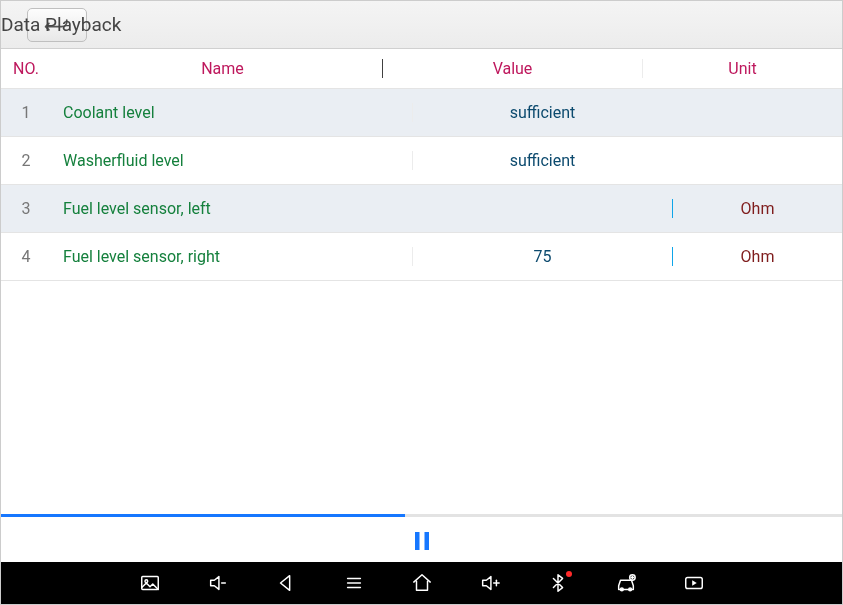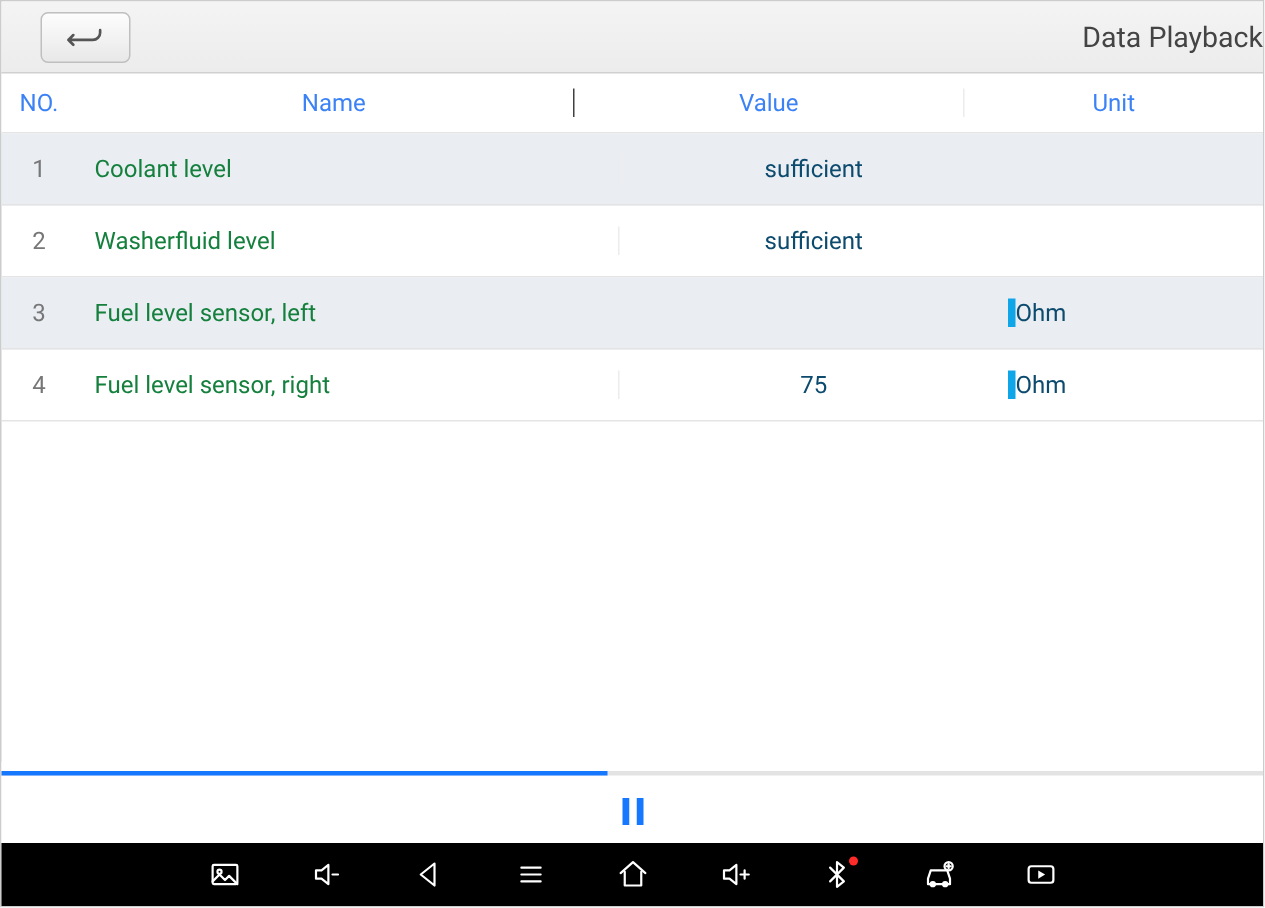--- a/index.html
+++ b/index.html
@@ -9,7 +9,7 @@
   .titlebar{height:48px;background:linear-gradient(#f4f4f4,#ececec);border-bottom:1px solid #d0d0d0;display:flex;align-items:center;position:relative}
   .back-btn{margin-left:26px;width:60px;height:34px;border:1px solid #bfbfbf;border-radius:5px;background:linear-gradient(#fdfdfd,#e8e8e8);display:flex;align-items:center;justify-content:center;cursor:pointer}
   .back-btn svg{width:26px;height:20px;fill:none;stroke:#555;stroke-width:2.2;stroke-linecap:round;stroke-linejoin:round}
-  .title{position:absolute;left:0;right:0;text-align:right;font-size:19px;color:#444;pointer-events:none}
+  .title{position:absolute;left:0;right:0;text-align:left;font-size:19px;color:#444;pointer-events:none}
 
   .header-row{height:40px;display:flex;align-items:center;background:#fff;border-bottom:1px solid #e4e4e4;font-size:16px;color:#3b82f6}
   .col-no{width:50px;text-align:center}

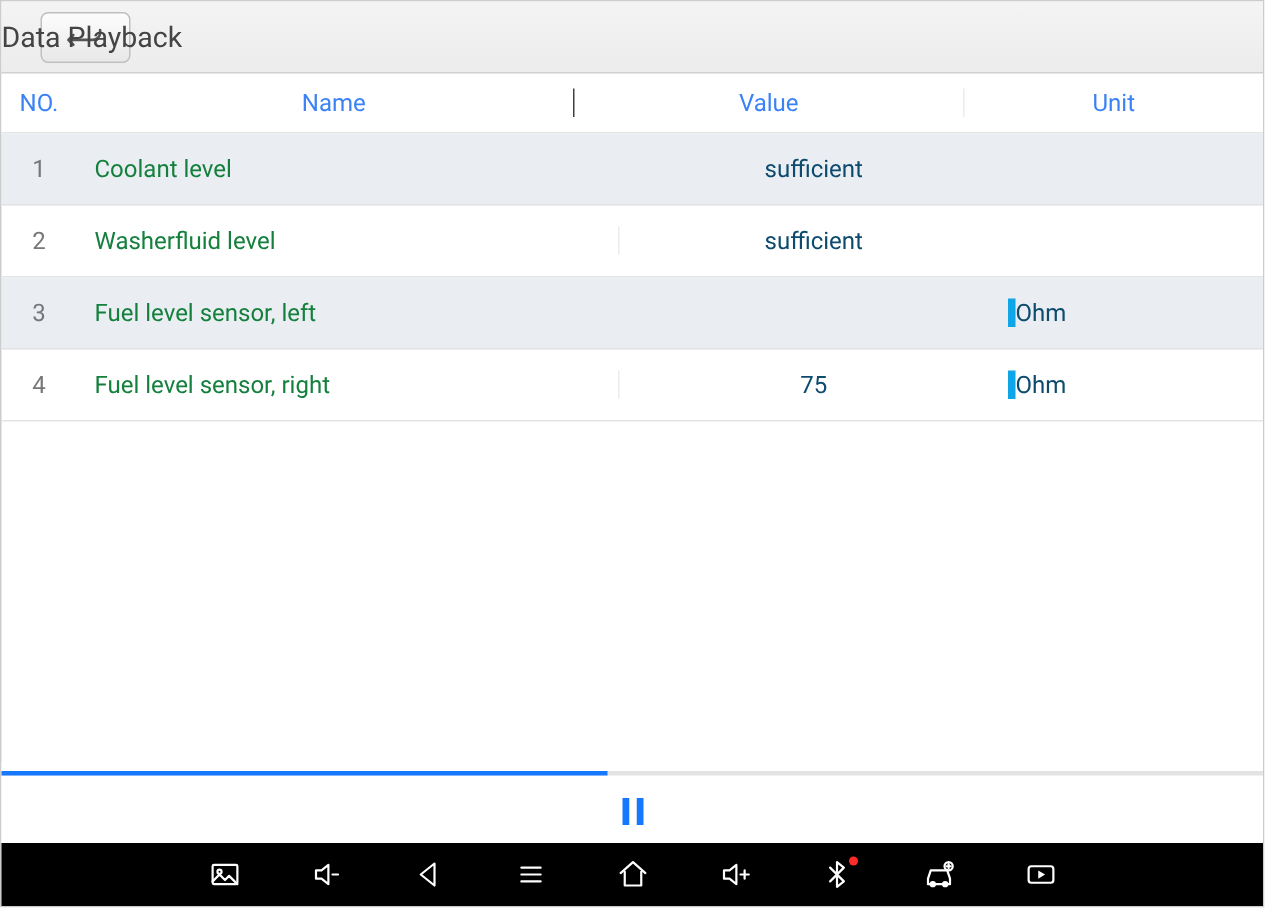--- a/index.html
+++ b/index.html
@@ -11,7 +11,7 @@
   .back-btn svg{width:26px;height:20px;fill:none;stroke:#555;stroke-width:2.2;stroke-linecap:round;stroke-linejoin:round}
   .title{position:absolute;left:0;right:0;text-align:left;font-size:19px;color:#444;pointer-events:none}
 
-  .header-row{height:40px;display:flex;align-items:center;background:#fff;border-bottom:1px solid #e4e4e4;font-size:16px;color:#3b82f6}
+  .header-row{height:40px;display:flex;align-items:center;background:#fff;border-bottom:1px solid #e4e4e4;font-size:16px;color:#be185d}
   .col-no{width:50px;text-align:center}
   .col-name{flex:1;padding-left:12px;text-align:center}
   .col-value{width:260px;text-align:center;border-left:1px solid #404040}

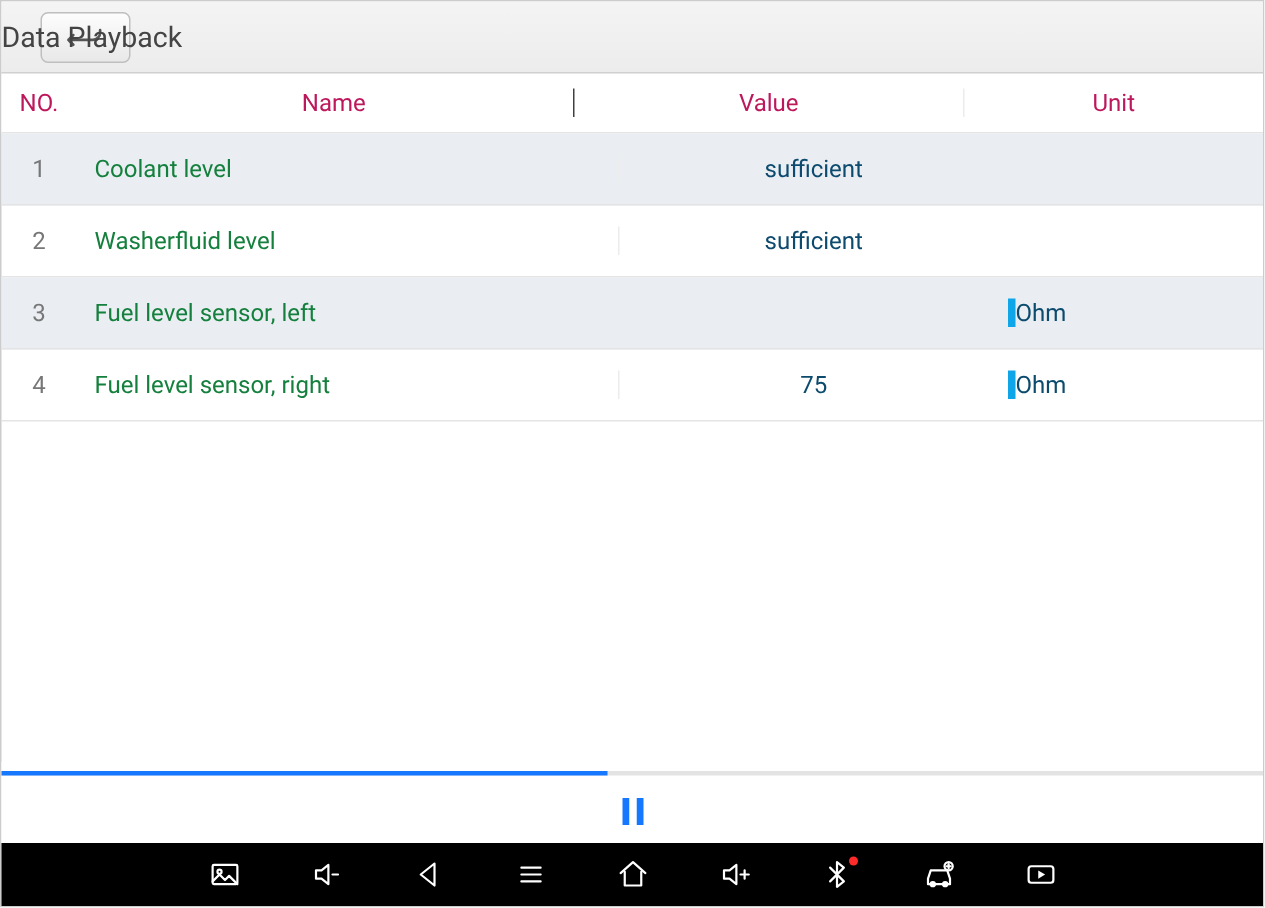--- a/index.html
+++ b/index.html
@@ -23,7 +23,7 @@
   .r-no{width:50px;text-align:center;color:#777}
   .r-name{flex:1;padding-left:12px;color:#15803d}
   .r-value{width:260px;text-align:center;color:#0c4a6e;border-left:1px solid #ececec}
-  .r-unit{width:170px;text-align:left;color:#0c4a6e;border-left:5px solid #0ea5e9}
+  .r-unit{width:170px;text-align:center;color:#7f1d1d;border-left:1px solid #0ea5e9}
 
   .playback{height:54px;background:#fff;display:flex;flex-direction:column;justify-content:center}
   .progress-track{height:3px;background:#e3e3e3;width:100%;position:relative}

